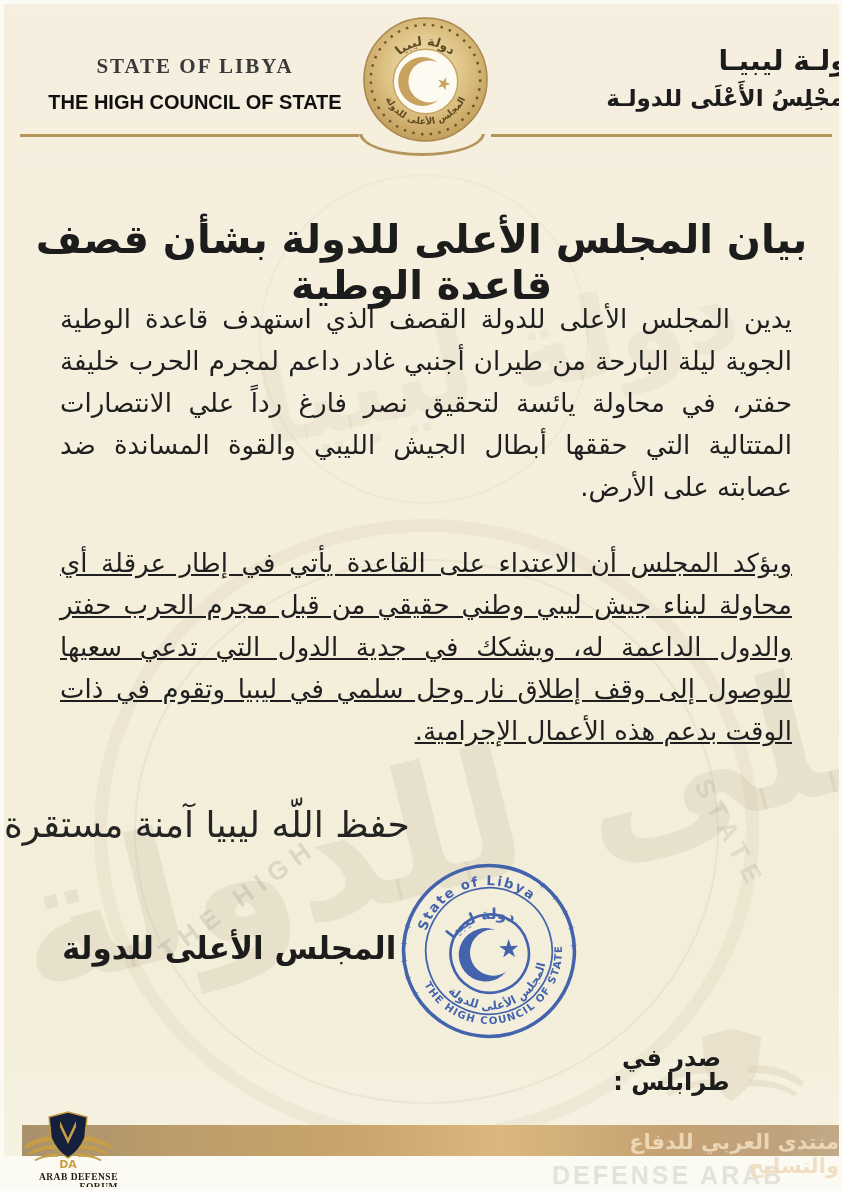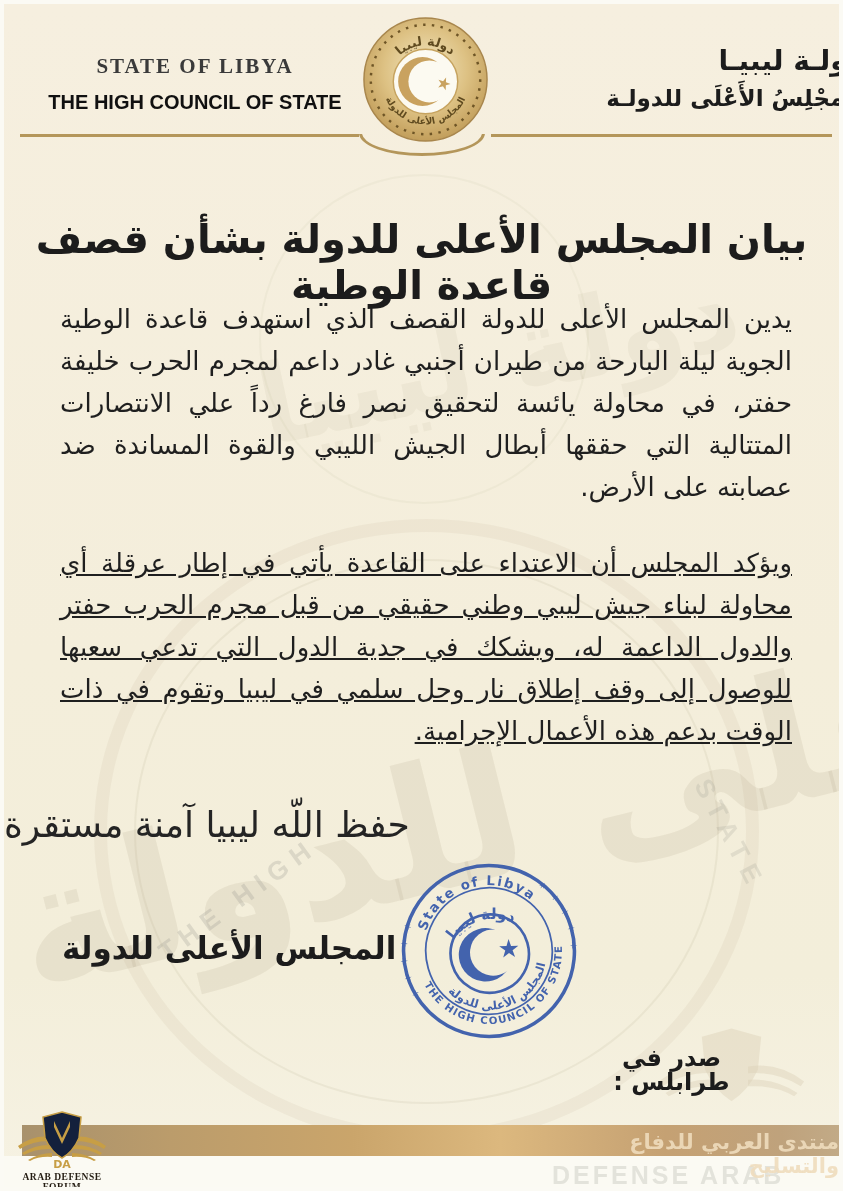--- a/index.html
+++ b/index.html
@@ -58,7 +58,7 @@
   .bottom-strip { position:absolute; left:0; top:1152px; width:843px; height:39px; background:#fbfaf3; z-index:0; }
   .ghost-logo { position:absolute; left:645px; top:1018px; width:165px; z-index:1; opacity:.55; }
   .ghost-logo path, .ghost-logo text { fill:rgba(199,183,152,.45); stroke:none; }
-  .forum-logo { position:absolute; left:2px; top:1106px; width:112px; text-align:center; z-index:3; }
+  .forum-logo { position:absolute; left:2px; top:1106px; width:112px; text-align:right; z-index:3; }
   .forum-logo .name-en { font-family:"Liberation Serif",serif; font-weight:bold; font-size:9.5px;
                          letter-spacing:.5px; color:#241c12; margin-top:-2px; }
   .footer-wm-ar { position:absolute; left:552px; top:1126px; font-size:21px; font-weight:bold; direction:rtl;

